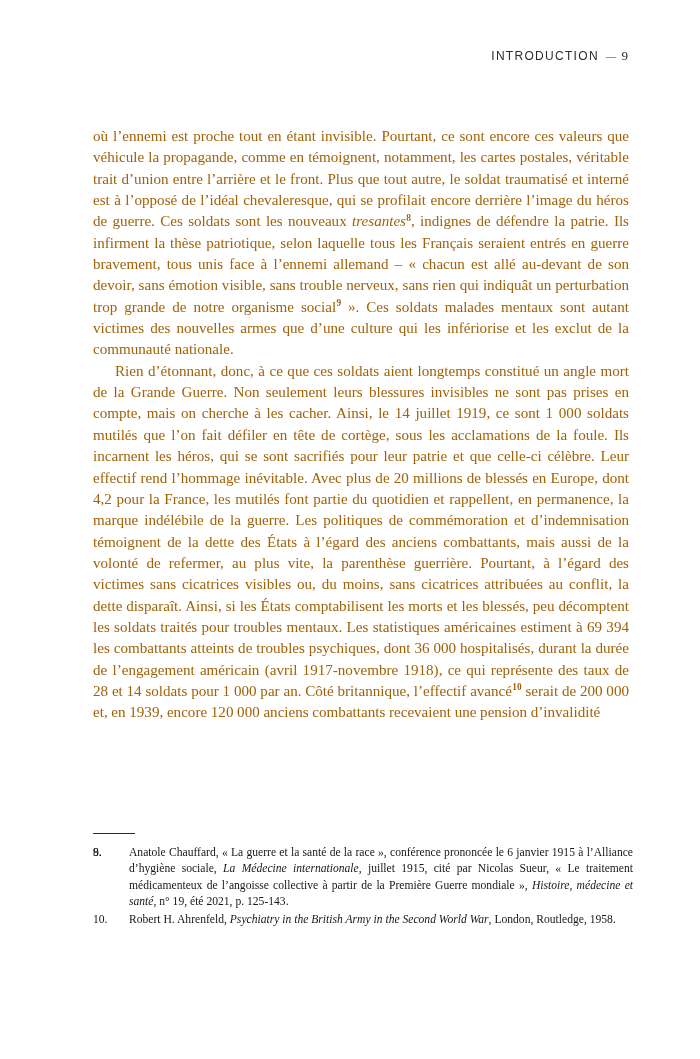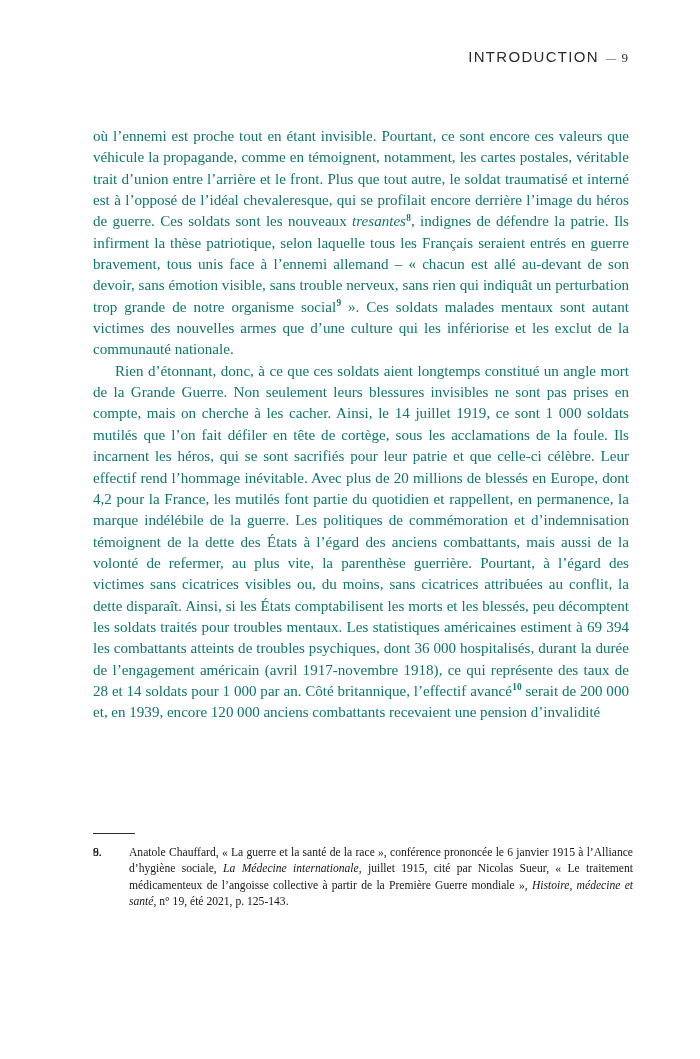--- a/index.html
+++ b/index.html
@@ -33,7 +33,7 @@
   }
   .running-head .rh-title {
     font-family: "Liberation Sans", "DejaVu Sans", sans-serif;
-    font-size: 15px;
+    font-size: 12px;
     letter-spacing: 1.3px;
   }
   .running-head .rh-dash {

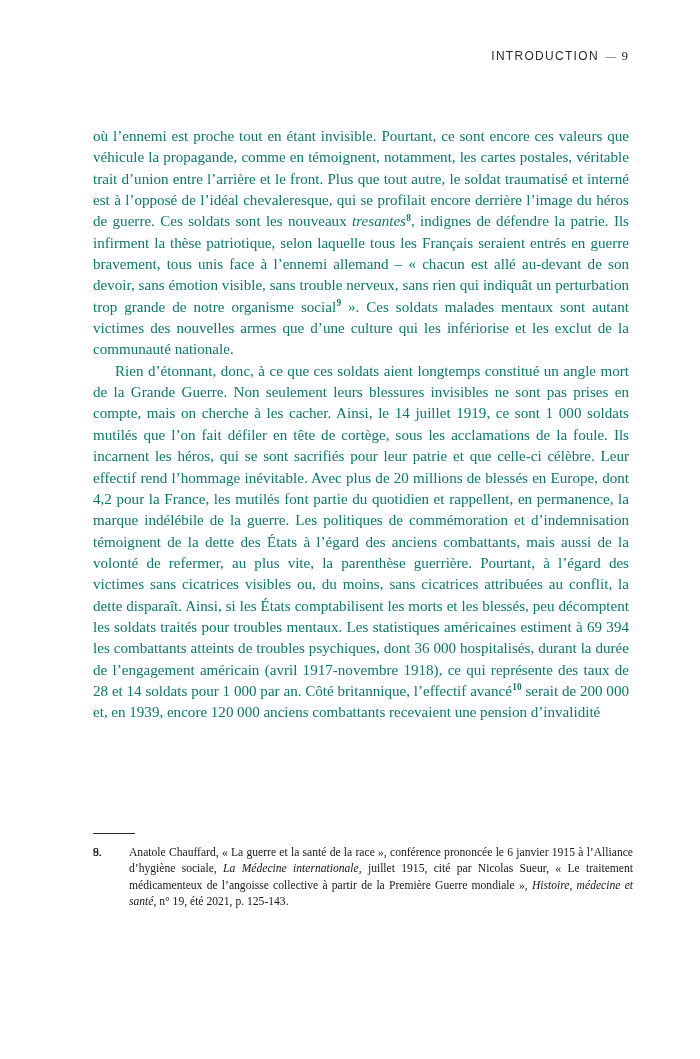--- a/index.html
+++ b/index.html
@@ -63,7 +63,7 @@
     text-align: justify;
     text-justify: inter-word;
     hyphens: manual;
-    color: #0f766e;
+    color: #a16207;
     word-spacing: -0.1px;
   }
   p.body-par.indent {

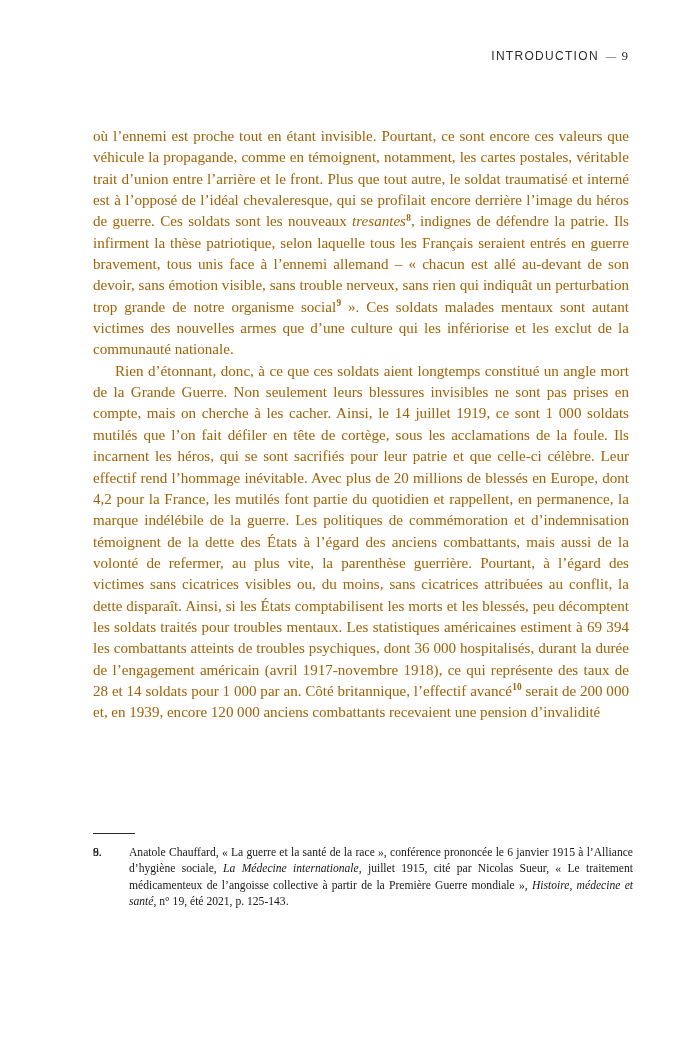--- a/index.html
+++ b/index.html
@@ -140,6 +140,9 @@
       <span class="fn-num">9.</span><span>Anatole Chauffard, « La guerre et la santé de la race », conférence prononcée le 6 janvier 1915 à l’Alliance d’hygiène sociale, </span><span class="it">La Médecine internationale</span><span>, juillet 1915, cité par Nicolas Sueur, « Le traitement médicamenteux de l’angoisse collective à partir de la Première Guerre mondiale », </span><span class="it">Histoire, médecine et santé</span><span>, n° 19, été 2021, p. 125-143.</span>
     </div>
 
+    <div class="fn-item">
+      <span class="fn-num">10.</span><span>Robert H. Ahrenfeld, </span><span class="it">Psychiatry in the British Army in the Second World War</span><span>, London, Routledge, 1958.</span>
+    </div>
   </div>
 
 </div>

